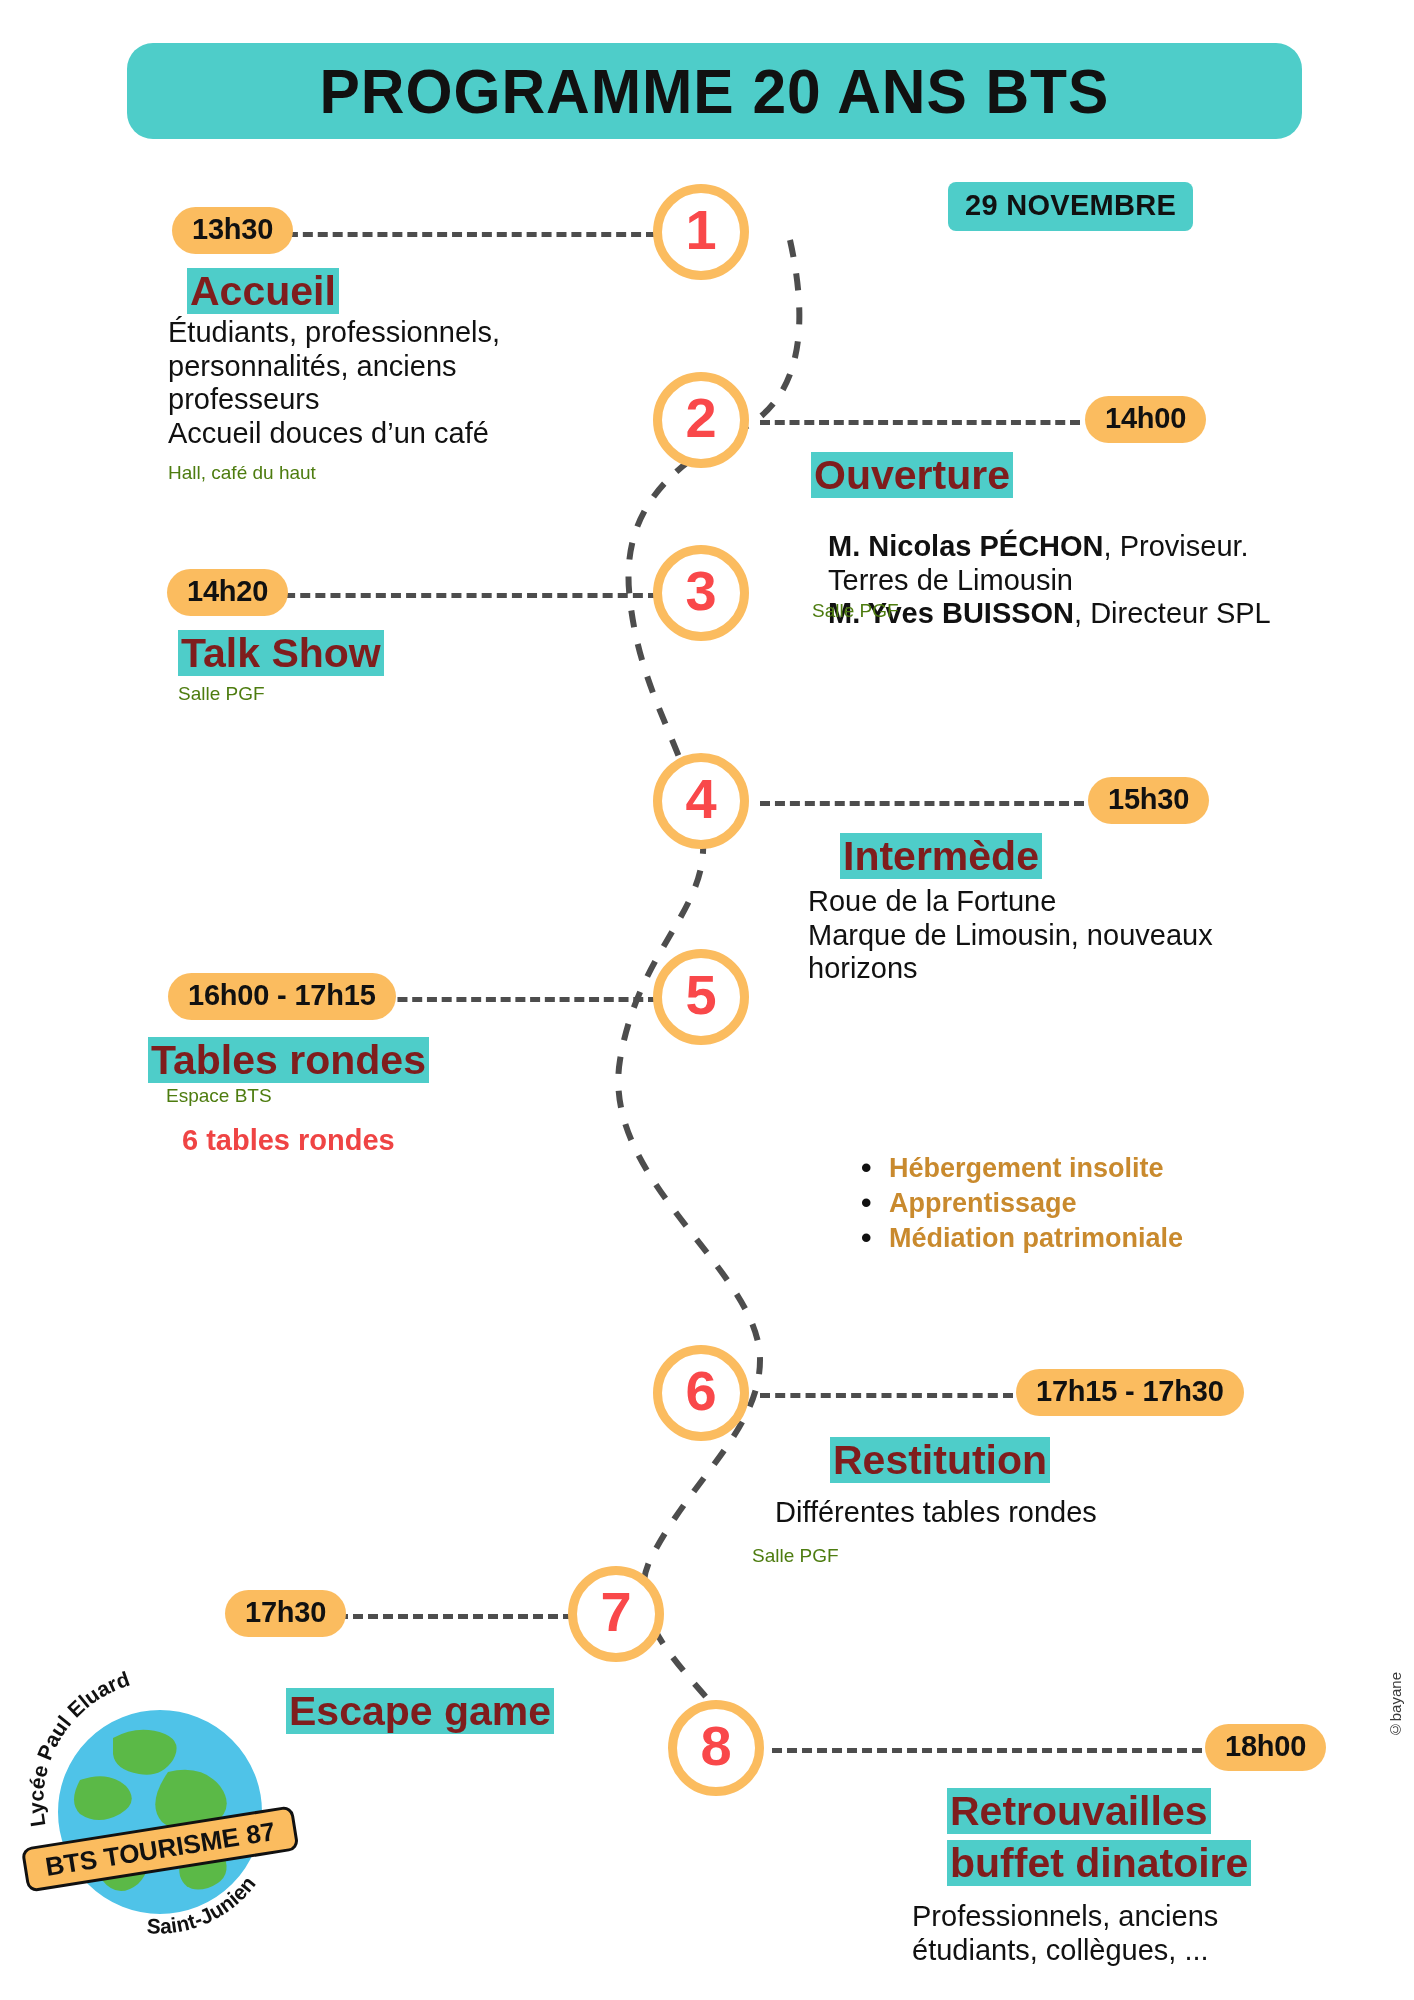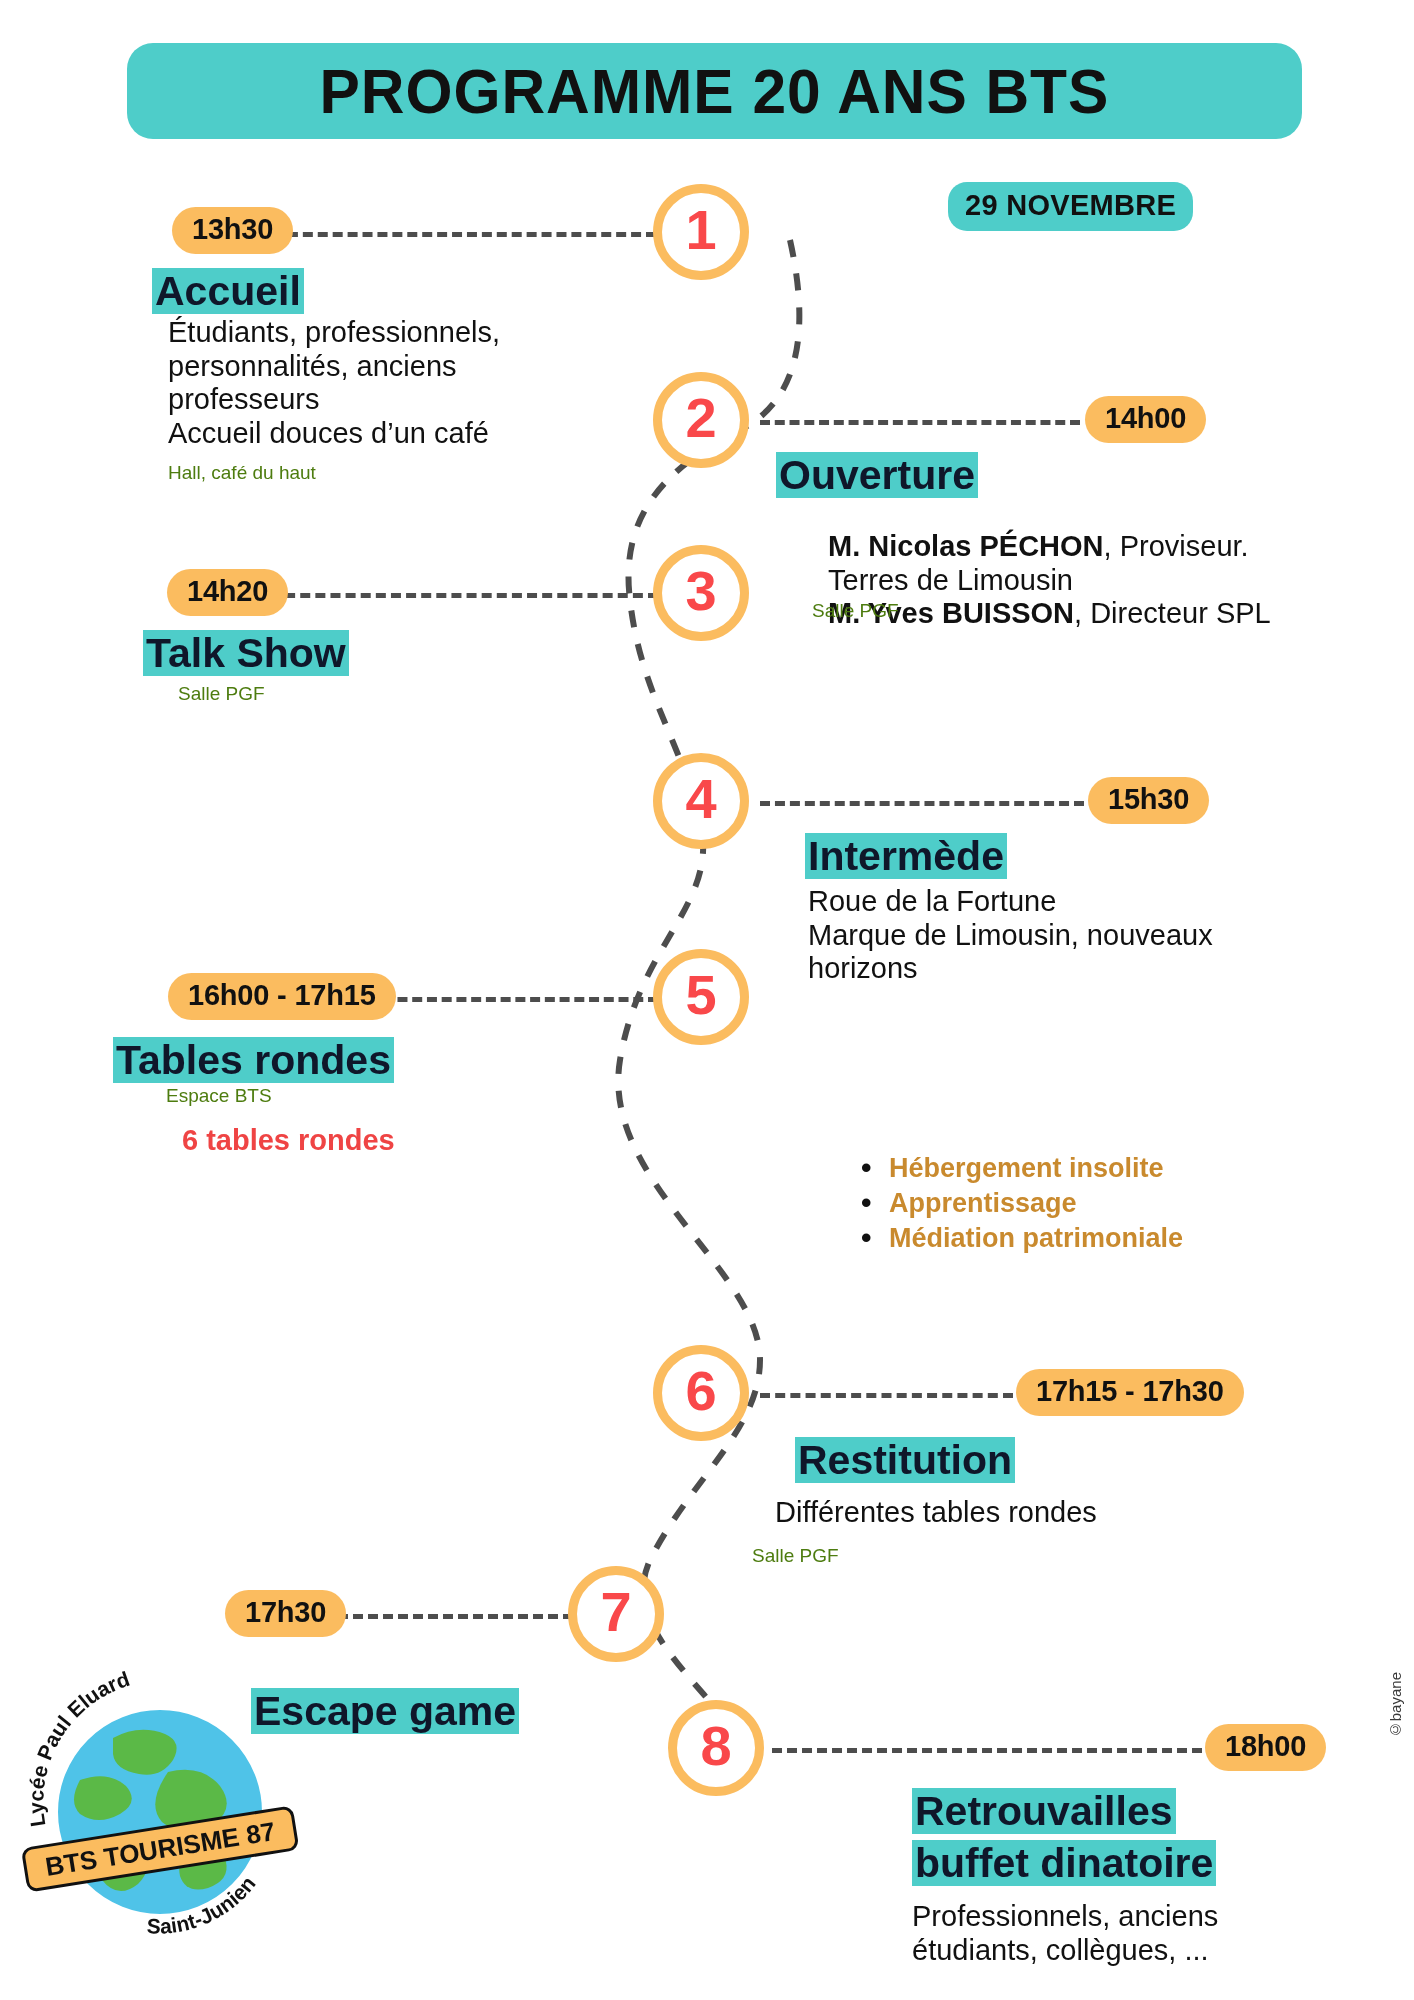--- a/index.html
+++ b/index.html
@@ -41,7 +41,7 @@
     position: absolute;
     left: 948px; top: 182px;
     background: #4ecdc9;
-    border-radius: 19px;
+    border-radius: 8px;
     padding: 7px 17px 9px 17px;
     font-size: 29px;
     font-weight: 900;

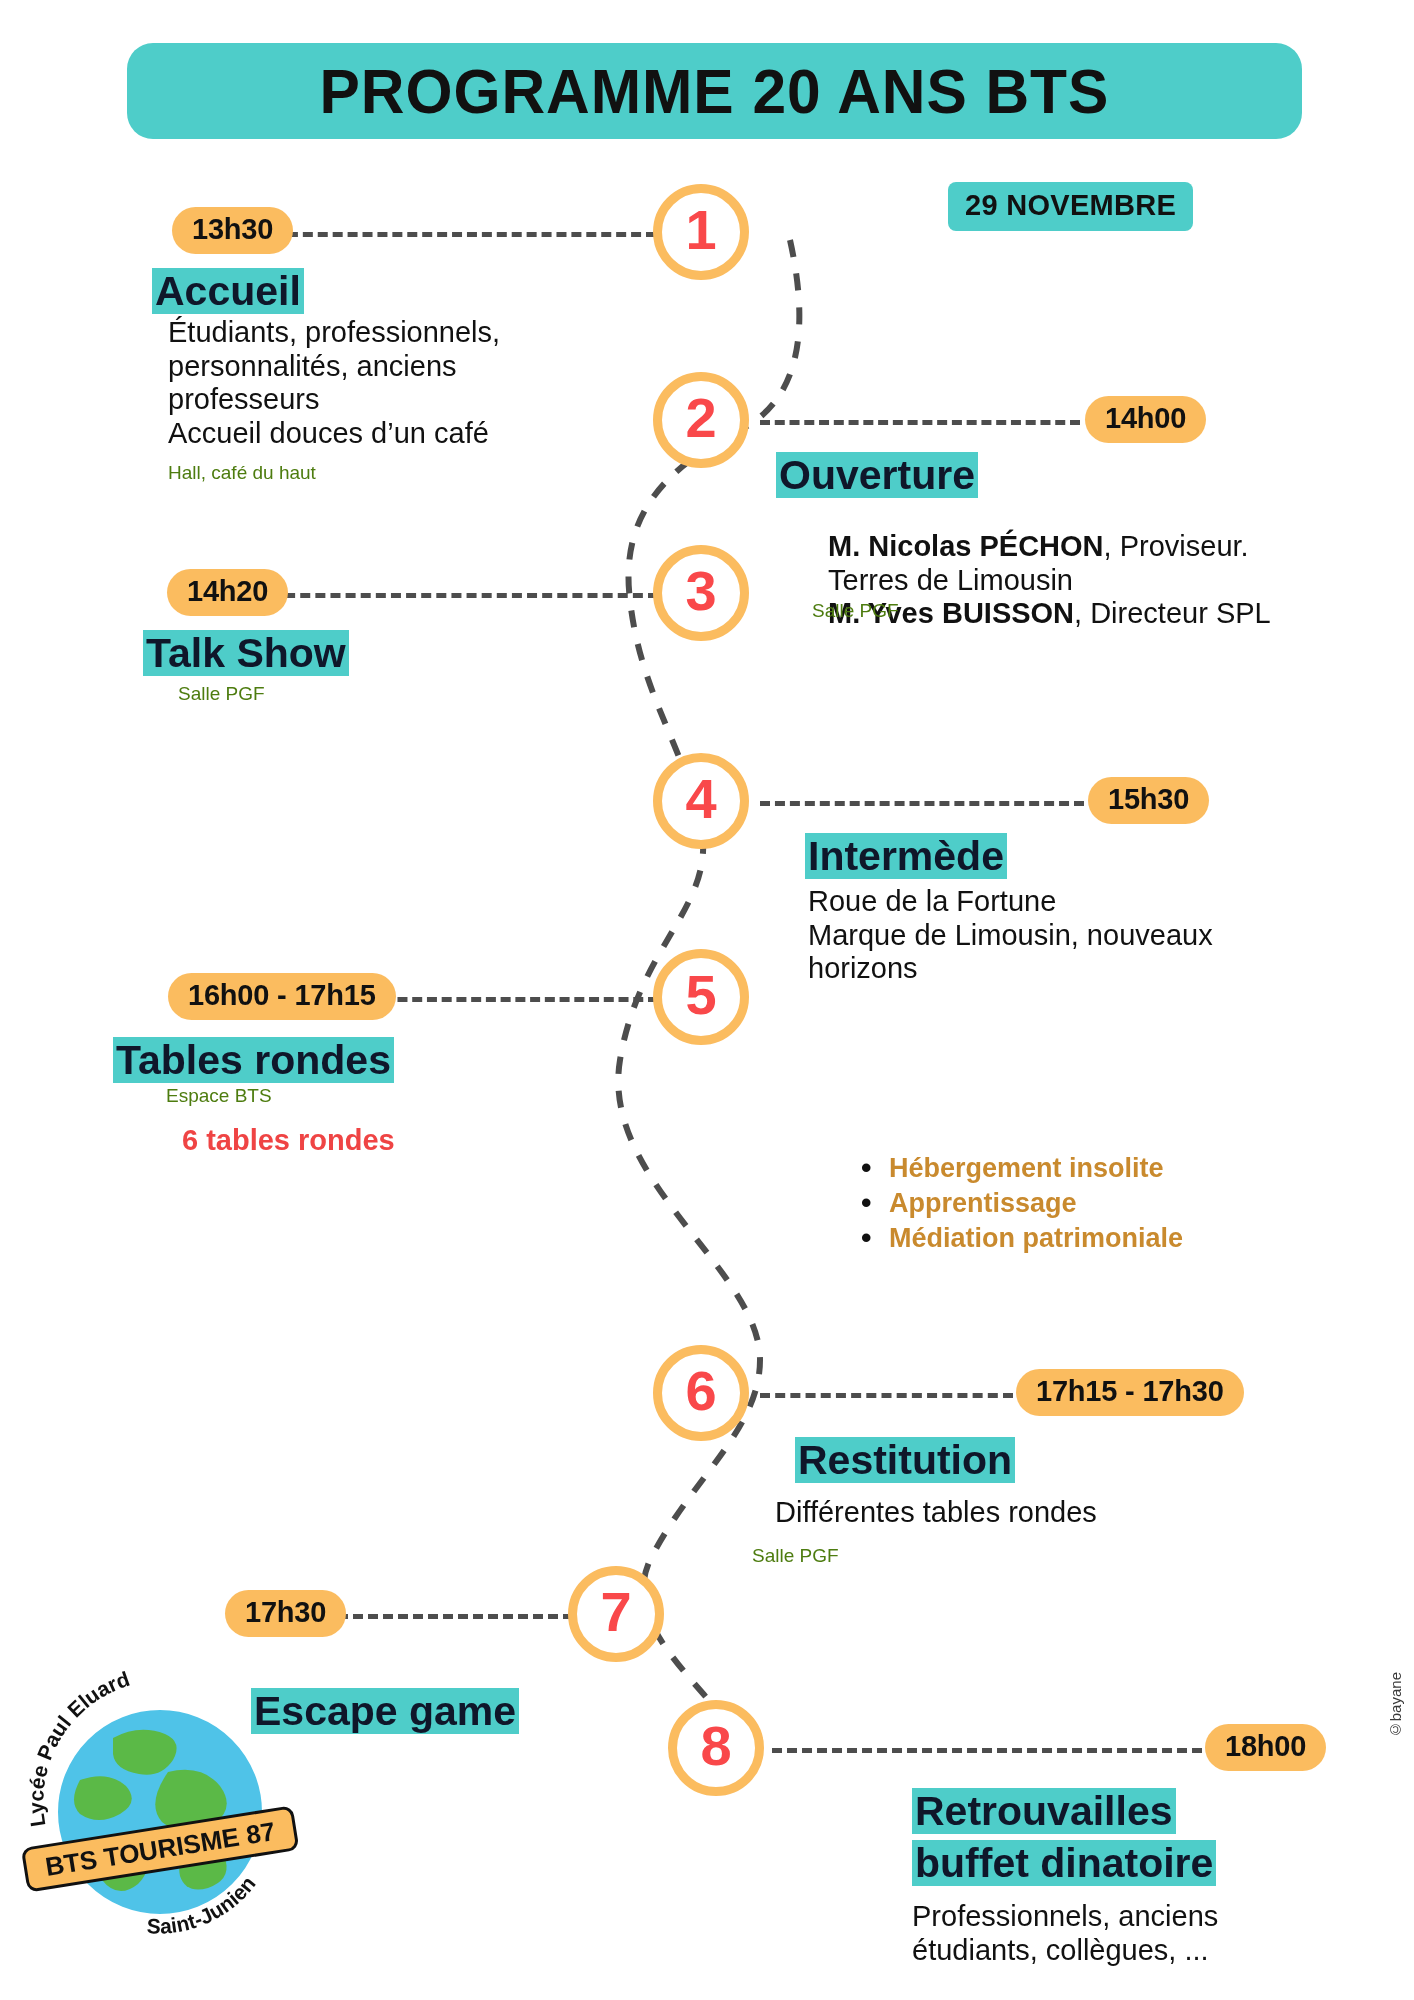--- a/index.html
+++ b/index.html
@@ -104,9 +104,10 @@
     position: absolute;
     font-size: 41px;
     font-weight: 900;
-    color: #0f172a;
-    white-space: nowrap;
-    z-index: 4;
+    color: #7f1d1d;
+    white-space: nowrap;
+    z-index: 4;
+    margin-left: 35px;
   }
   .heading .hl {
     background: #4ecdc9;

